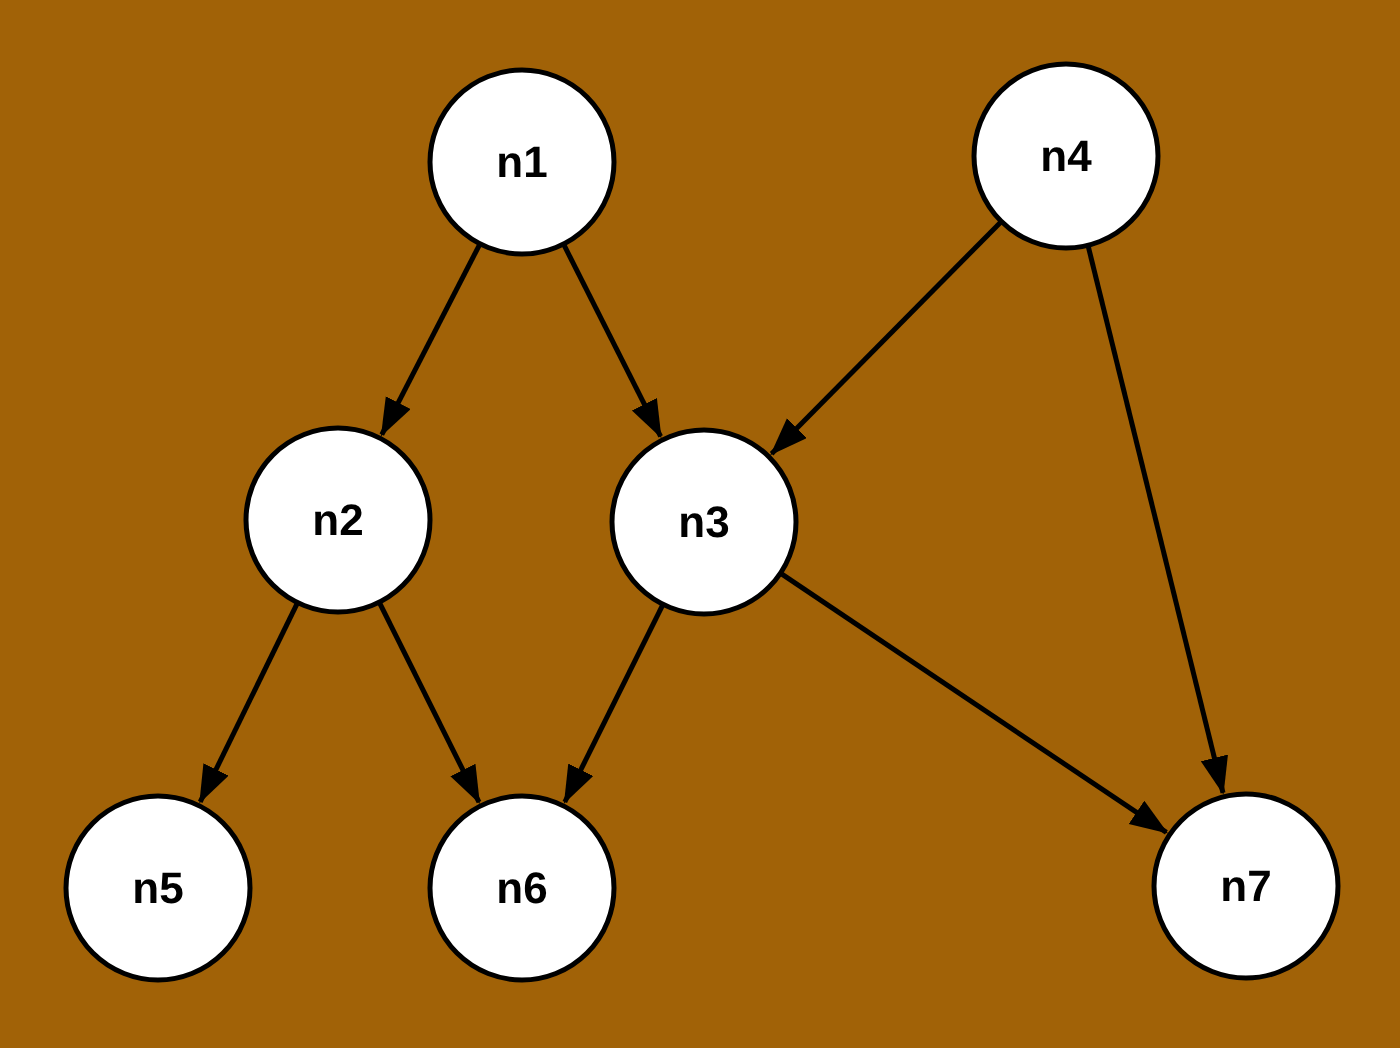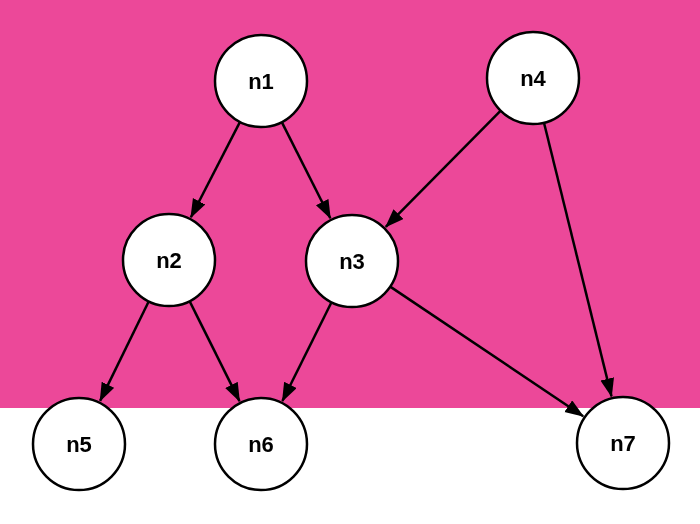--- a/index.html
+++ b/index.html
@@ -14,8 +14,8 @@
   .canvas-wrap {
     position: relative;
     width: 700px;
-    height: 408px;
-    background: #ec4899;
+    height: 524px;
+    background: #a16207;
   }
   svg text {
     font-family: "Liberation Sans", "DejaVu Sans", sans-serif;

